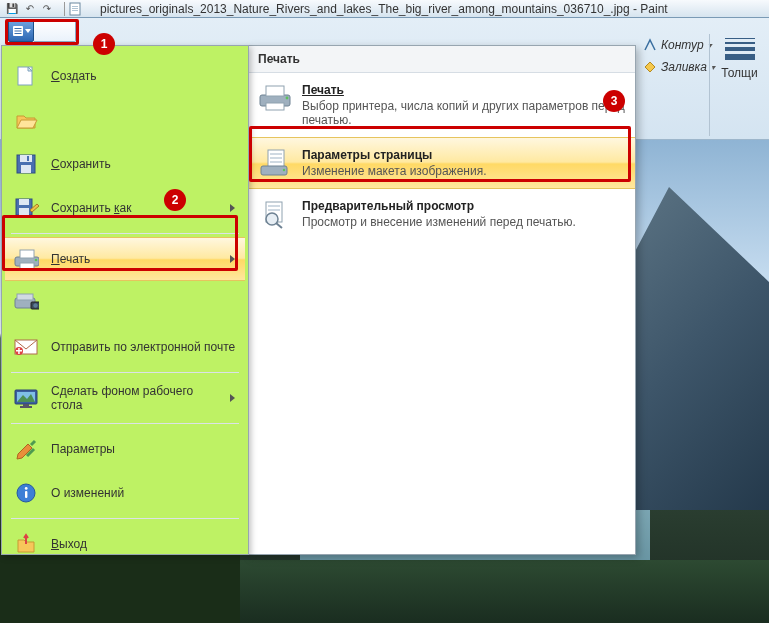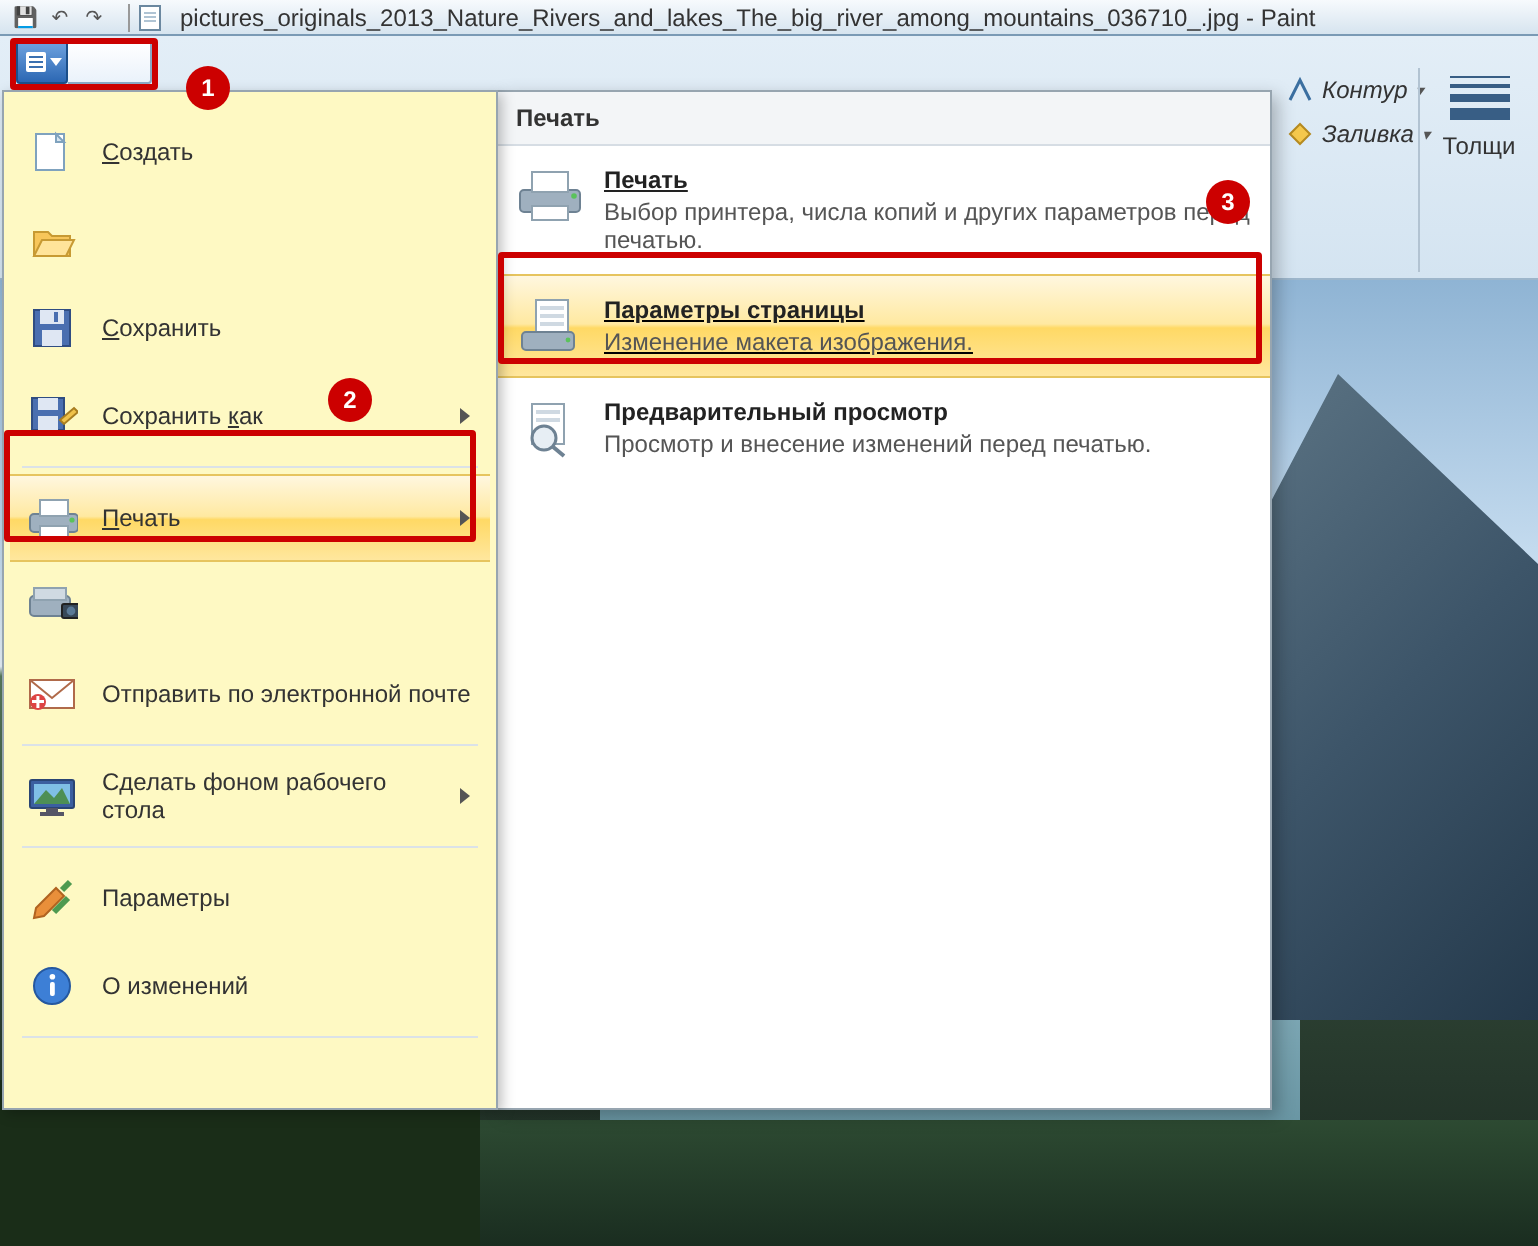--- a/index.html
+++ b/index.html
@@ -29,7 +29,7 @@
   .titlebar-icon { width: 16px; height: 16px; display:flex; align-items:center; justify-content:center; font-size: 10px; color:#555;}
   .titlebar-divider { width: 1px; height: 14px; background: #999; margin: 0 3px; }
   .title-doc-icon { width: 16px; height: 16px; display:flex; align-items:center; justify-content:center;}
-  .titlebar-text { color: #333; margin-left: 6px; white-space: nowrap; overflow: hidden; }
+  .titlebar-text { color: #333; margin-left: 16px; white-space: nowrap; overflow: hidden; }
 
   
   .ribbon { position: absolute; left: 0; top: 18px; width: 100%; height: 122px;

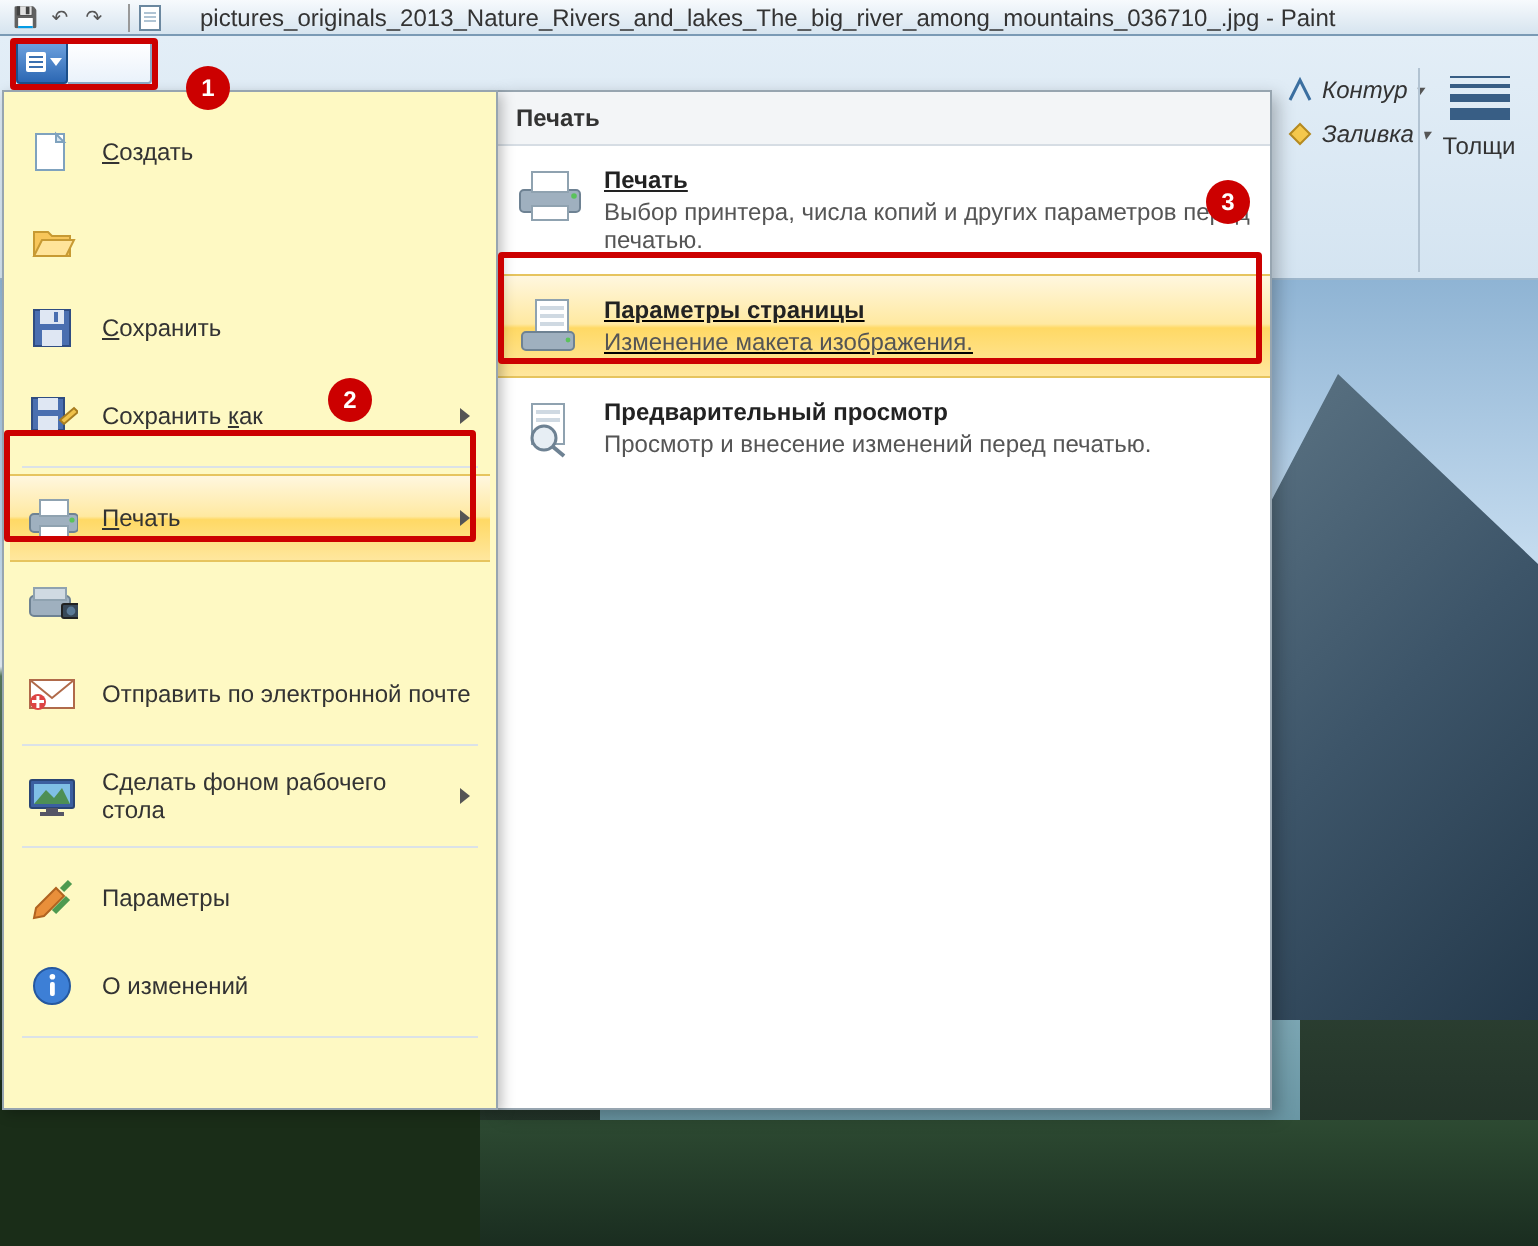--- a/index.html
+++ b/index.html
@@ -71,7 +71,7 @@
 
   
   .file-menu { position: absolute; left: 1px; top: 45px; width: 248px; height: 510px;
-               background: #fef9c3; border: 1px solid #97a5b0; z-index: 40;
+               background: #bef264; border: 1px solid #97a5b0; z-index: 40;
                box-shadow: 2px 2px 6px rgba(0,0,0,.25); }
   .file-menu-inner { padding: 8px 3px; display:flex; flex-direction:column; }
   .fm-item { display:flex; align-items:center; gap: 12px; padding: 0 8px; height: 44px; cursor:default; position:relative; color:#333;}

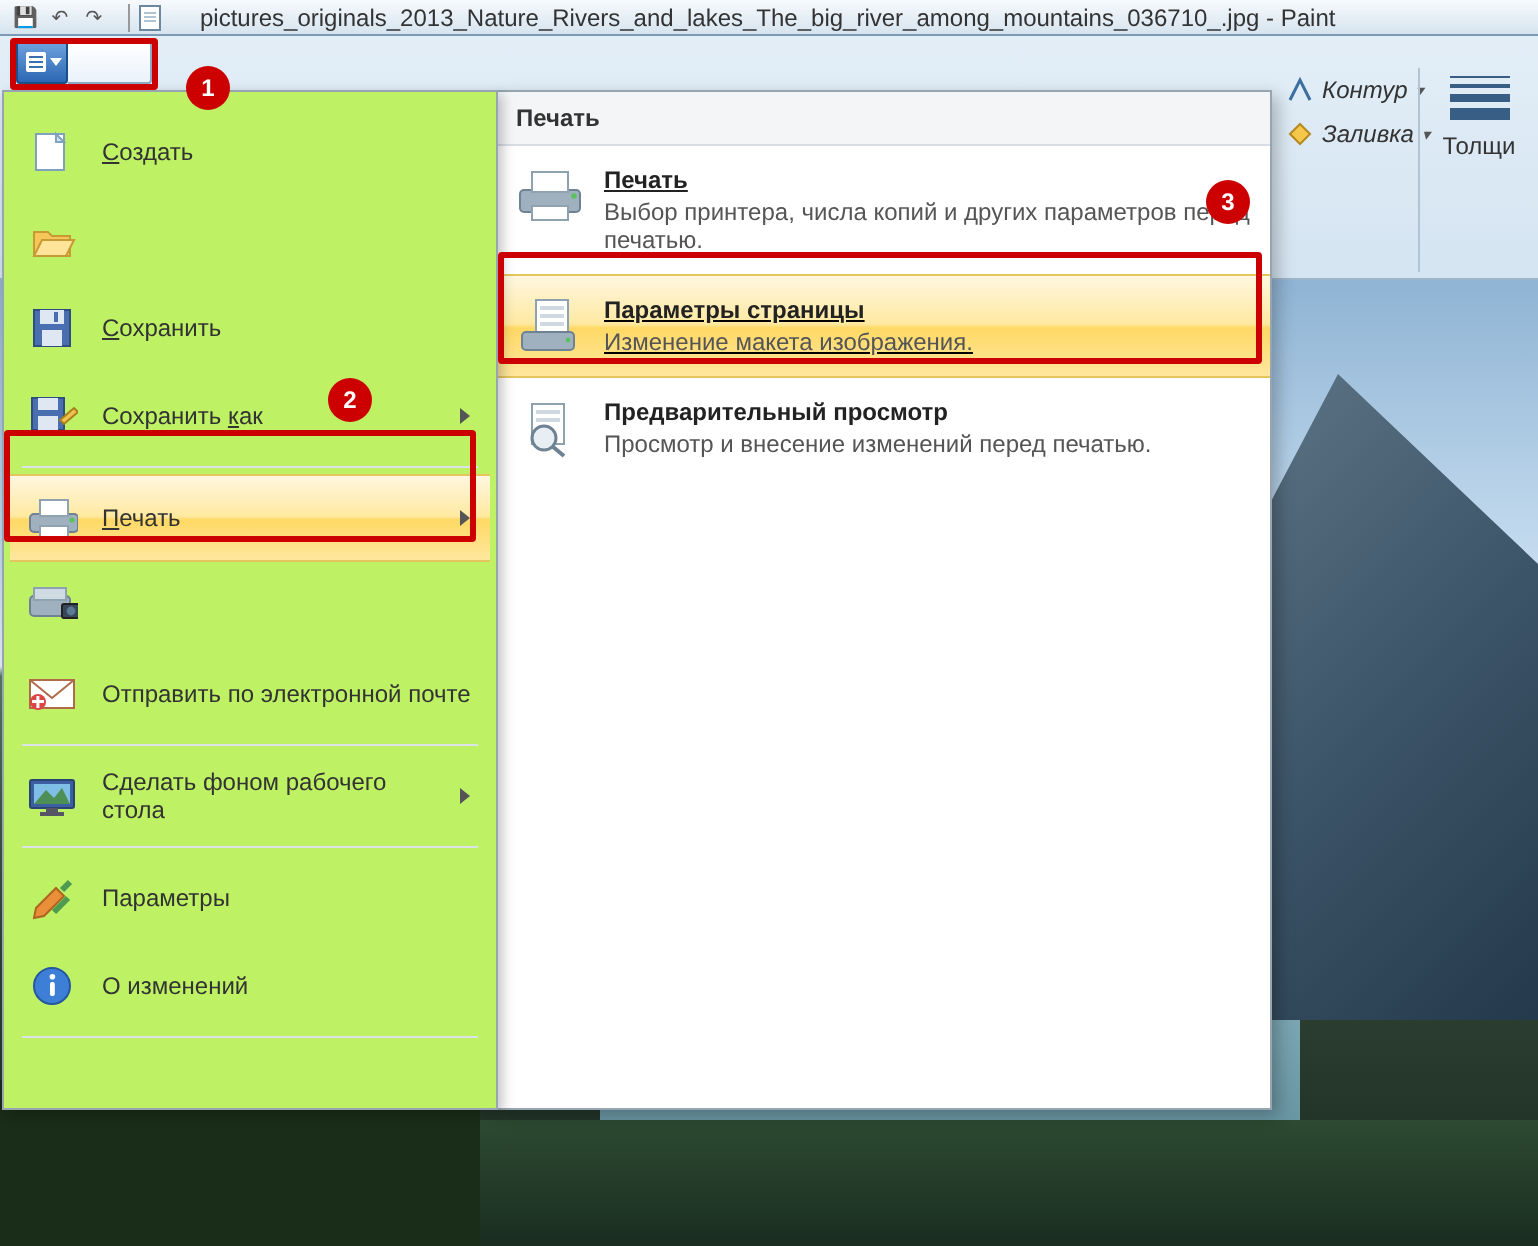--- a/index.html
+++ b/index.html
@@ -94,7 +94,7 @@
   .sub-item .text .t1 { font-weight: bold; color: #222; }
   .sub-item .text .t2 { color: #555; margin-top: 2px; }
   .sub-item.sel { background: linear-gradient(to bottom, #fff7df 0%, #ffe9a1 48%, #ffd965 52%, #ffe79e 100%);
-                  border-top:1px solid #e6c45e; border-bottom:1px solid #e6c45e;text-decoration:underline; }
+                  border-top:1px solid #e6c45e; border-bottom:1px solid #e6c45e; }
 
 </style>
 </head>

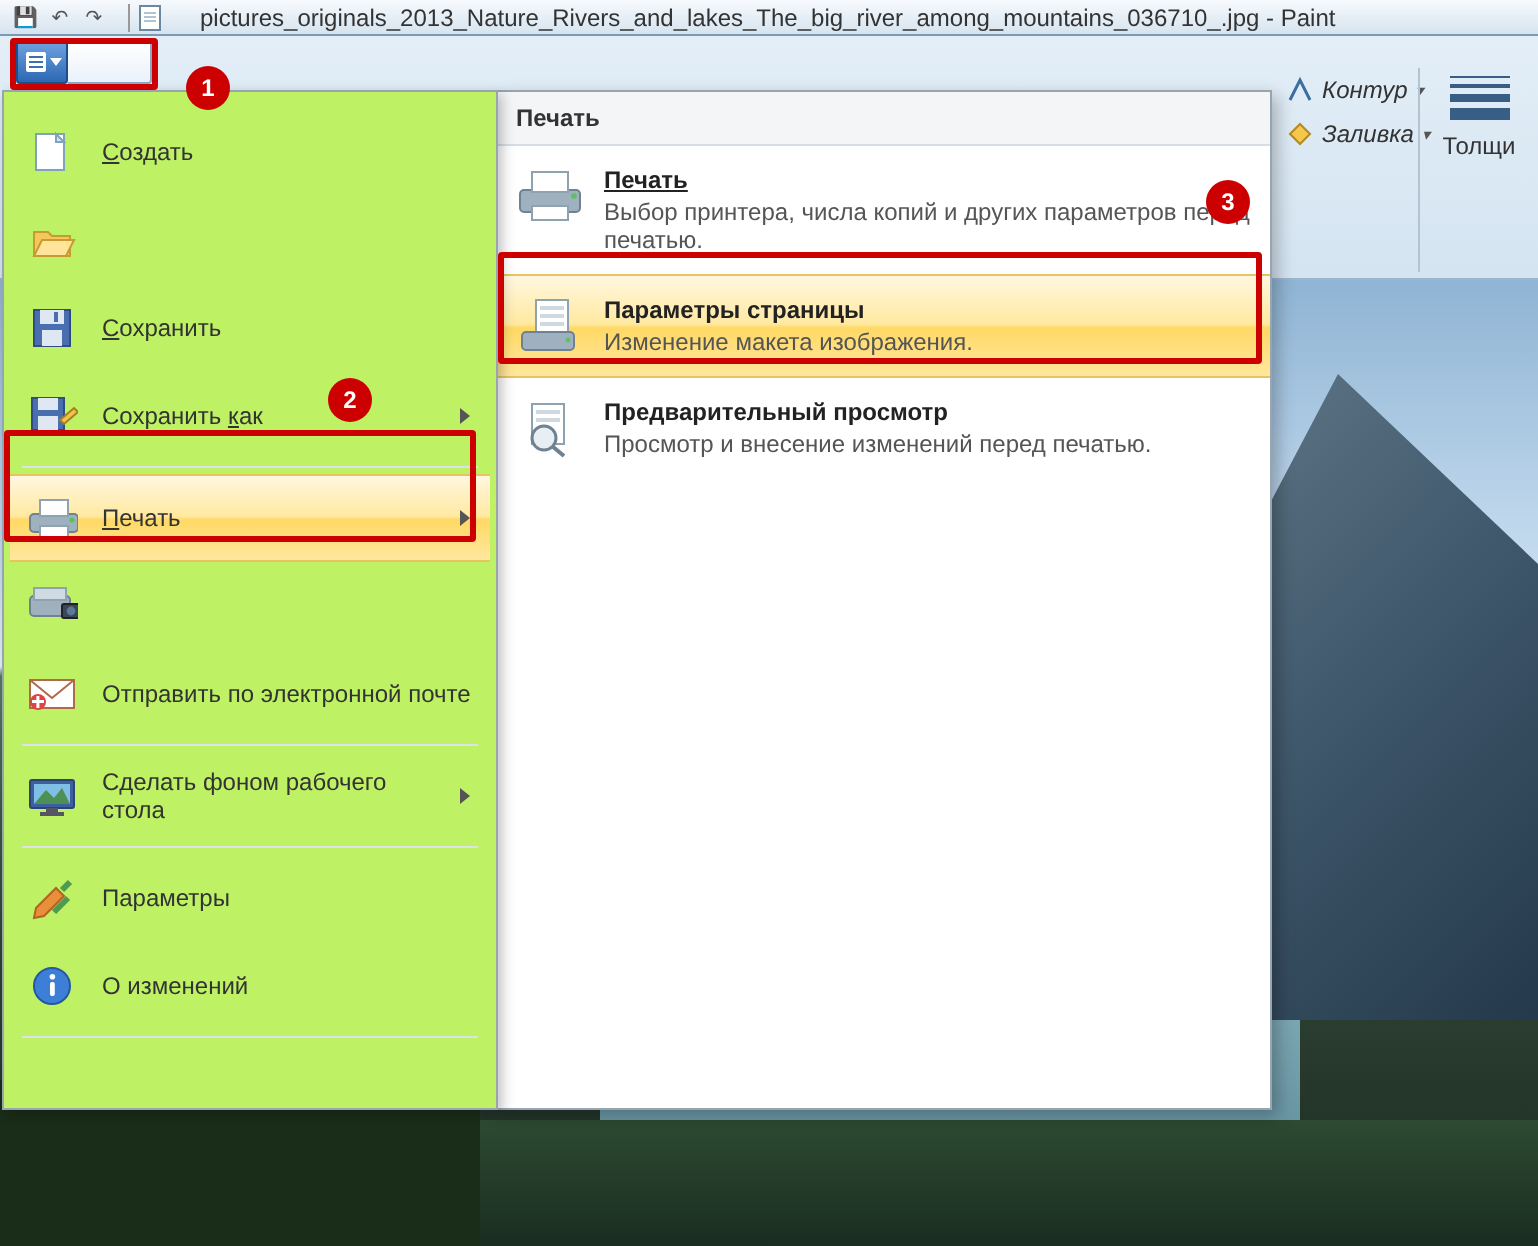--- a/index.html
+++ b/index.html
@@ -286,6 +286,16 @@
       <span class="label">О изменений</span>
     </div>
     <div class="fm-sep"></div>
+    <div class="fm-item">
+      <span class="icon-slot">
+          <svg width="24" height="24">
+            <path d="M4 8 L4 20 L20 20 L20 10 L12 10 L10 8 Z" fill="#f7c65a" stroke="#c79a33"></path>
+            <path d="M12 3 L12 12" stroke="#d44" stroke-width="2"></path>
+            <path d="M10 6 L12 3 L14 6" fill="none" stroke="#d44" stroke-width="2"></path>
+          </svg>
+        </span>
+      <span class="label"><span class="ul">В</span><span>ыход</span></span>
+    </div>
   </div>
 </div>
 

